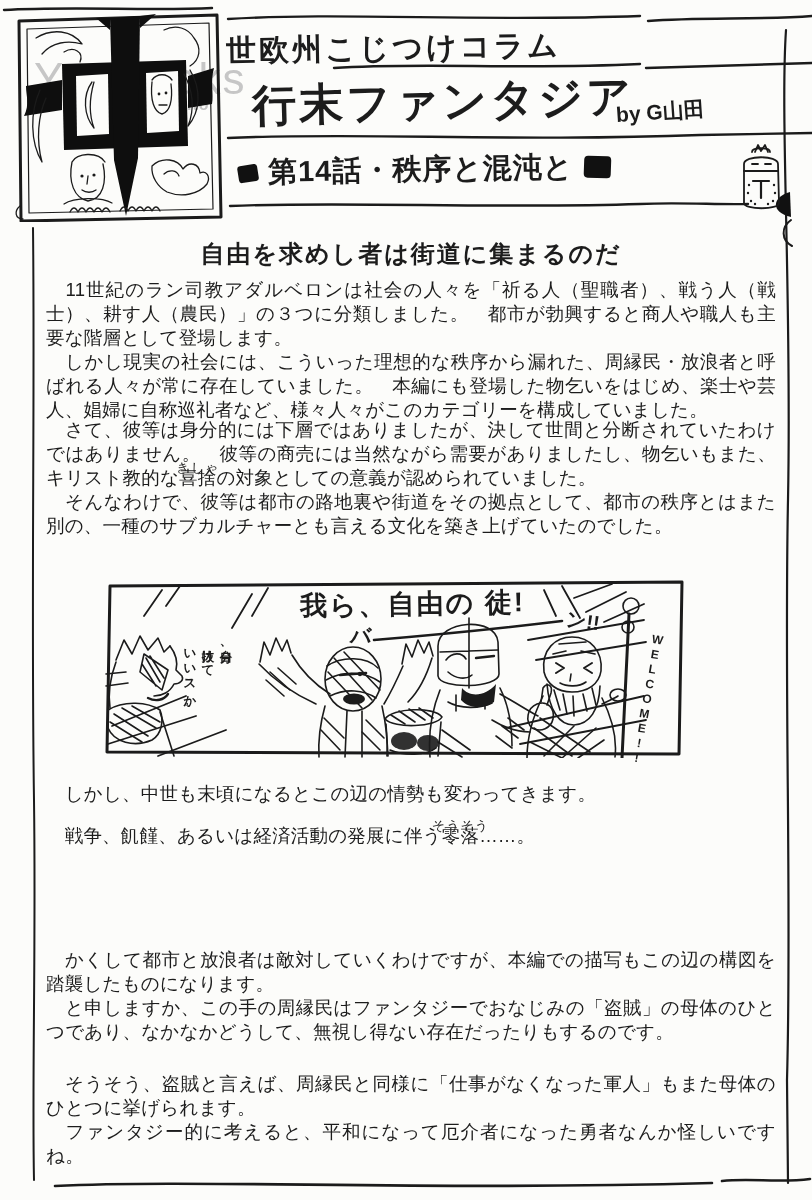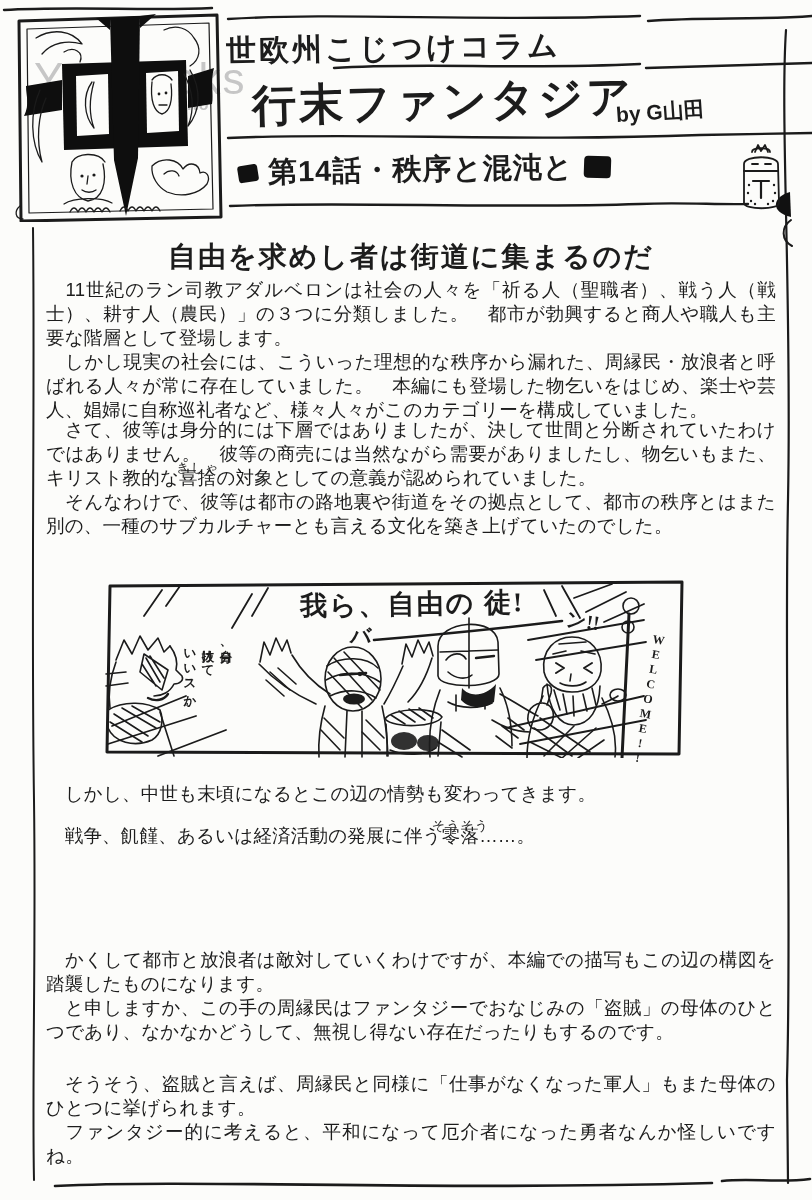--- a/index.html
+++ b/index.html
@@ -30,7 +30,7 @@
   .shaker { position:absolute; left:732px; top:140px; z-index:4; }
   
   .article { position:absolute; left:46px; top:0; width:730px; z-index:4; }
-  .article h1 { position:absolute; left:0; top:238px; width:730px; text-align:center; font-size:28px; letter-spacing:2px; font-weight:bold; }
+  .article h1 { position:absolute; left:0; top:238px; width:730px; text-align:center; font-size:24px; letter-spacing:2px; font-weight:bold; }
   .group { position:absolute; left:0; width:730px; }
   .group p { font-size:18.5px; line-height:24px; text-align:justify; letter-spacing:0.2px; }
   .g1 { top:278px; } .g2 { top:418px; } .g3 { top:782px; }

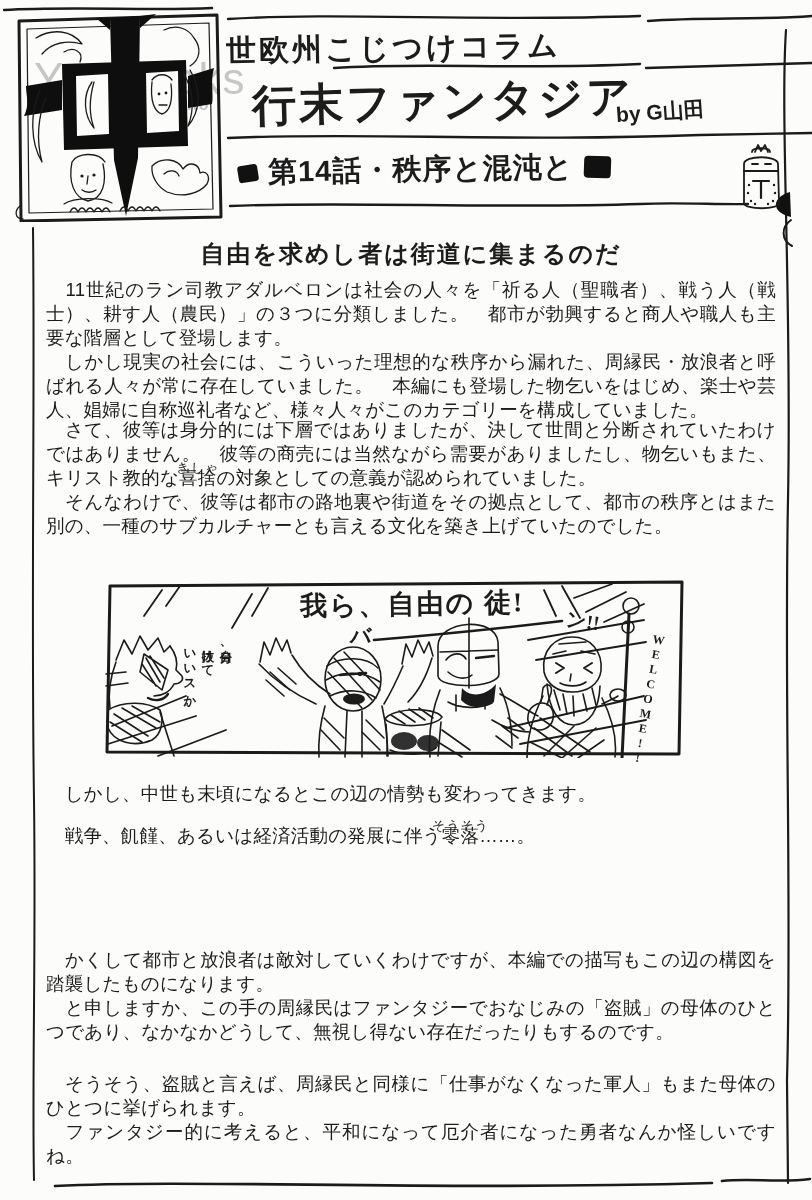--- a/index.html
+++ b/index.html
@@ -38,7 +38,7 @@
   .furi { position:relative; }
   .furi .rt { position:absolute; top:-11px; left:50%; transform:translateX(-50%); font-size:13px; letter-spacing:1px; white-space:nowrap; }
   
-  .panel { position:absolute; left:104px; top:578px; width:584px; height:180px; z-index:4;font-family:Liberation Serif, serif; }
+  .panel { position:absolute; left:104px; top:578px; width:584px; height:180px; z-index:4; }
   .panel svg { position:absolute; inset:0; }
   .shout { position:absolute; left:196px; top:8px; font-size:27px; font-weight:bold; letter-spacing:2px; transform:rotate(-1deg); white-space:nowrap; }
   .sfx-a { position:absolute; left:246px; top:44px; font-size:21px; font-weight:bold; }

